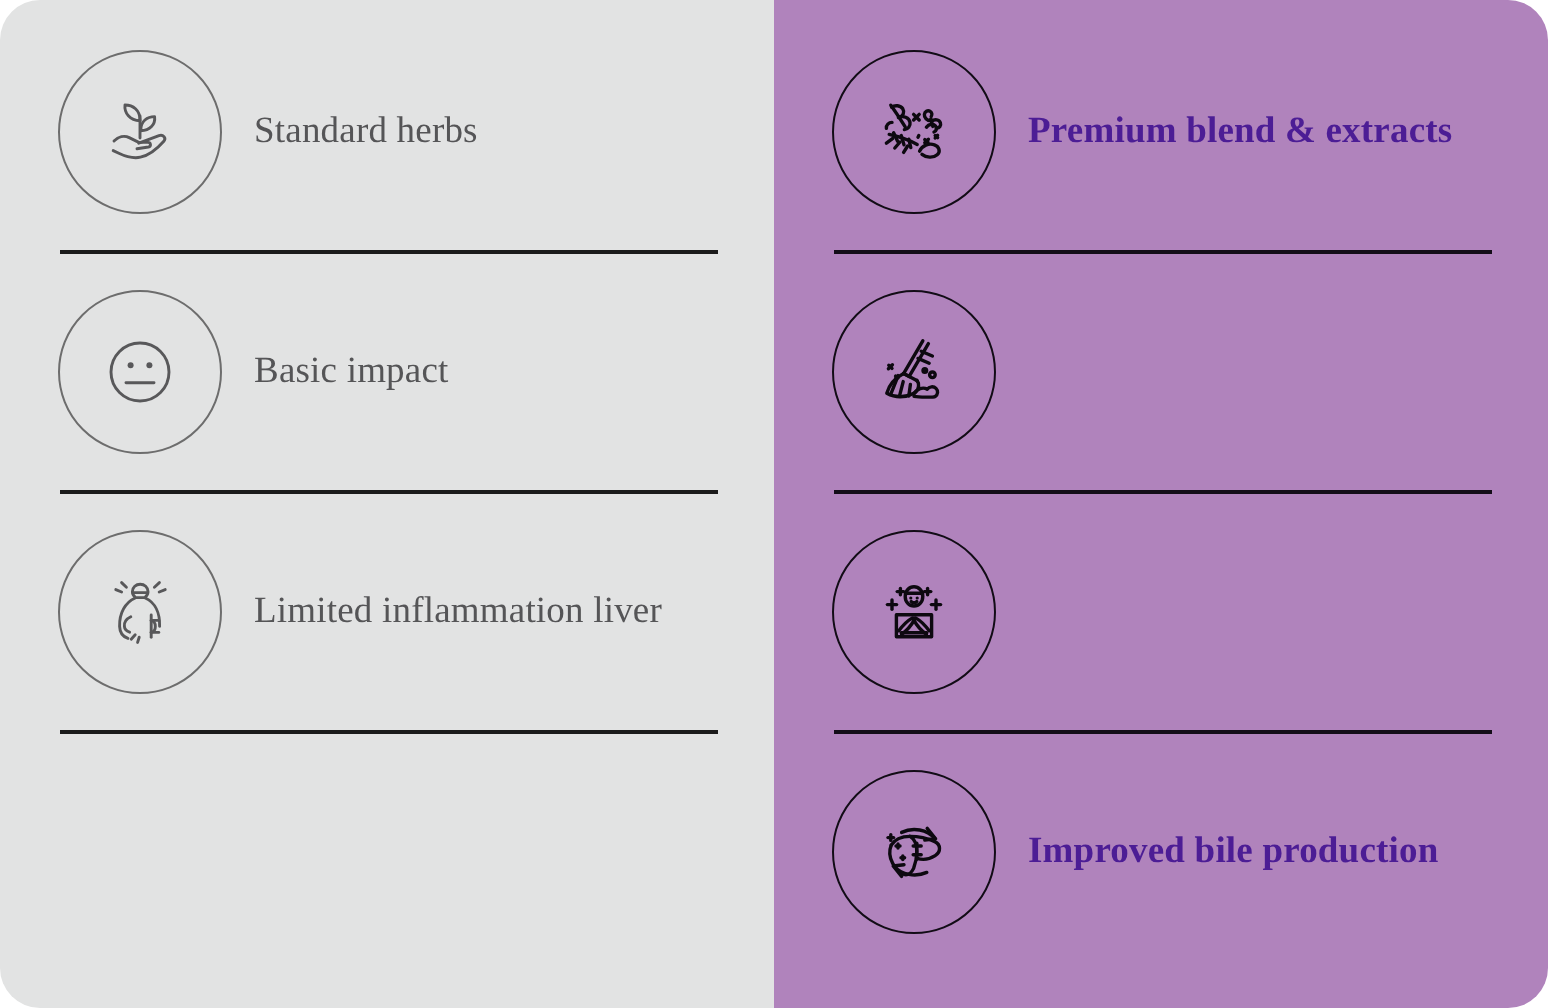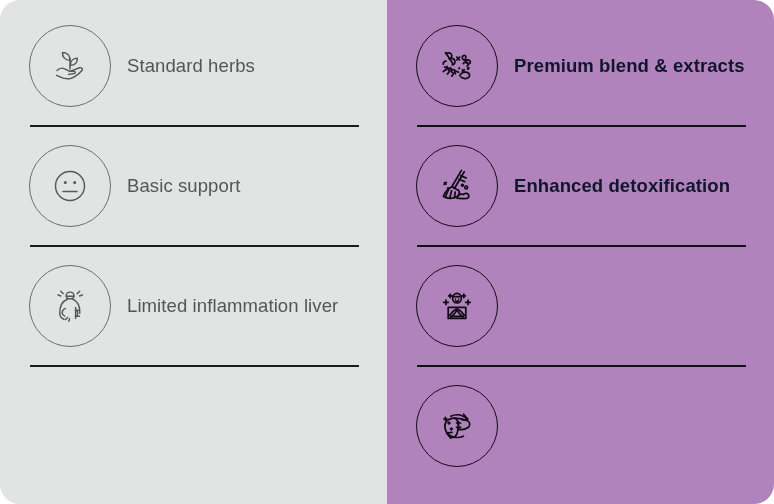--- a/index.html
+++ b/index.html
@@ -100,6 +100,7 @@
     line-height: 30px;
     letter-spacing: 0.1px;
     max-width: 232px;
+    font-family: Liberation Serif, serif;
   }
   .panel-basic .row-label {
     color: #555557;

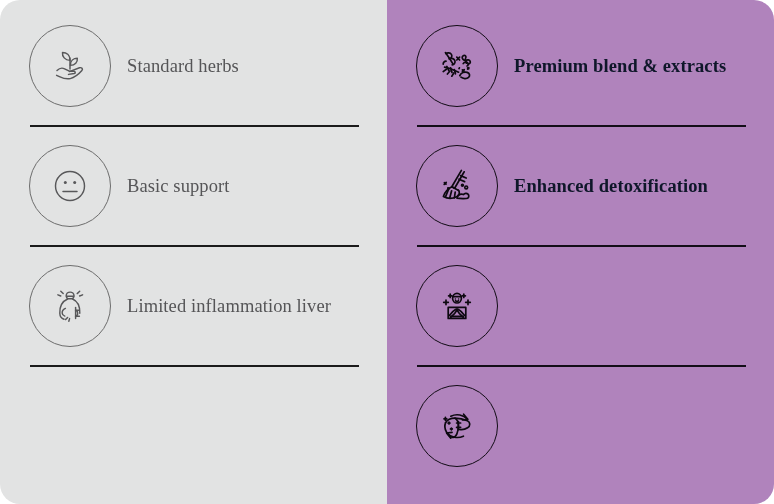--- a/index.html
+++ b/index.html
@@ -107,7 +107,7 @@
     font-weight: 400;
   }
   .panel-premium .row-label {
-    color: #0f172a;
+    color: #4c1d95;
     font-weight: 700;
   }
 </style>

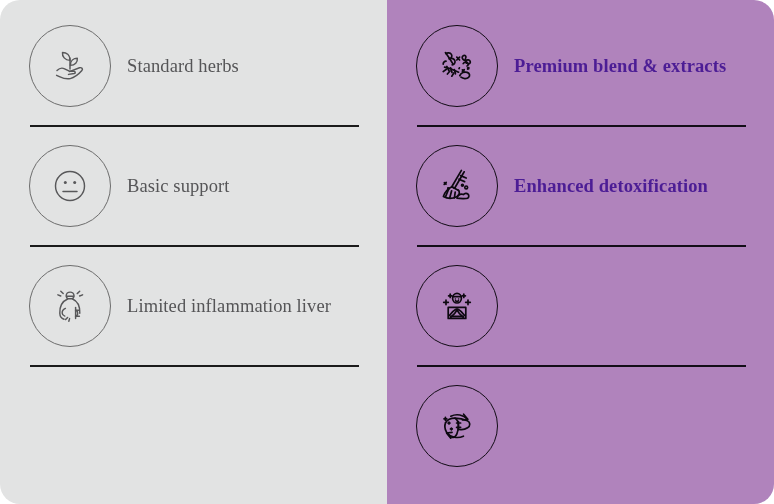--- a/index.html
+++ b/index.html
@@ -142,7 +142,7 @@
           <path d="M16 28.4 L30 28.4"></path>
         </svg>
       </div>
-      <div class="row-label">Basic support</div>
+      <div class="row-label">Basic impact</div>
     </div>
 
     <div class="row-divider"></div>

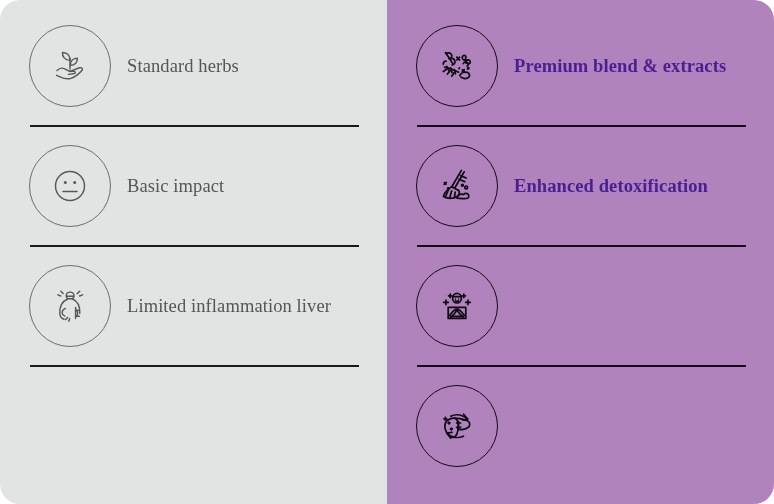--- a/index.html
+++ b/index.html
@@ -232,7 +232,6 @@
           <circle cx="29.4" cy="23.2" r="0.9"></circle>
         </svg>
       </div>
-      <div class="row-label">Enhanced detoxification</div>
     </div>
 
     <div class="row-divider"></div>

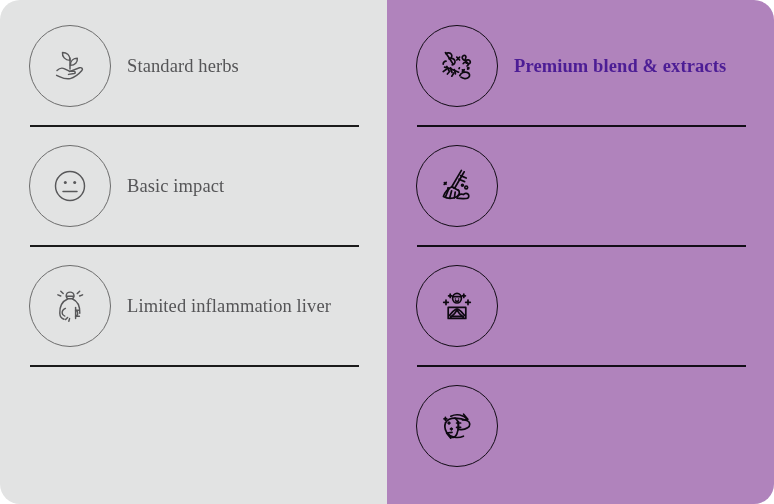--- a/index.html
+++ b/index.html
@@ -282,6 +282,7 @@
           <path d="M17.5 26.9 L19.3 26.9"></path>
         </svg>
       </div>
+      <div class="row-label">Improved bile production</div>
     </div>
 
   </div>

